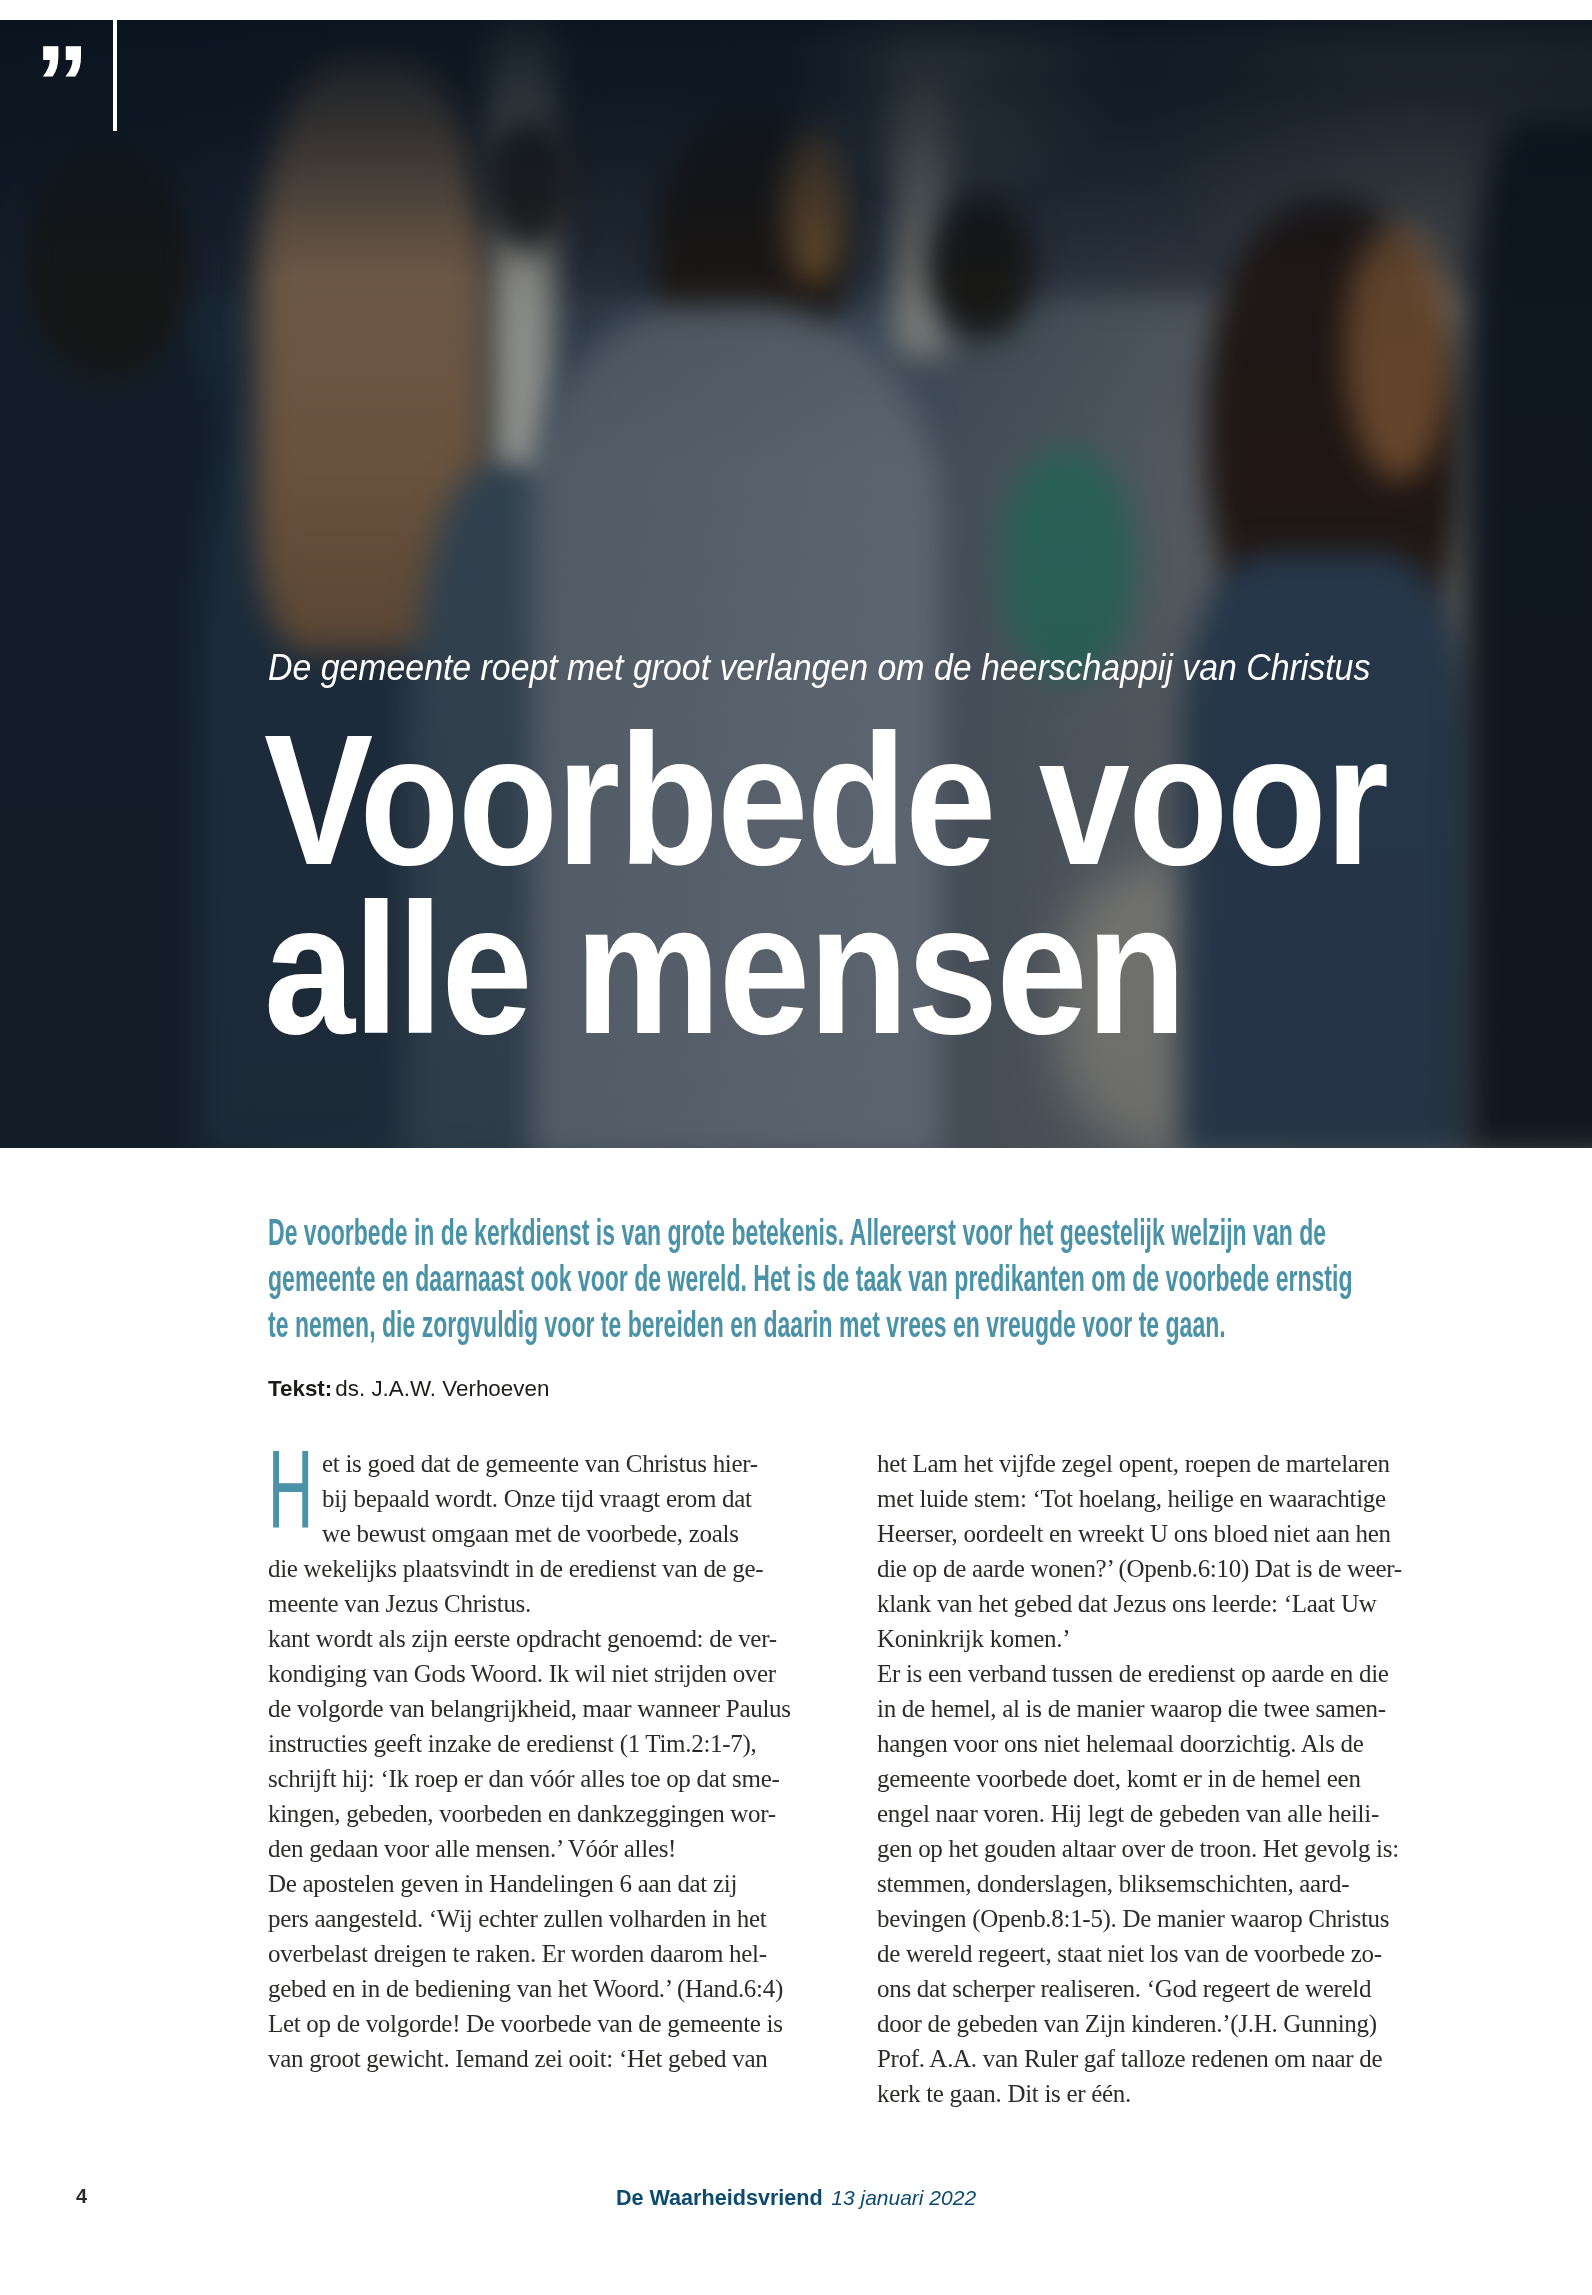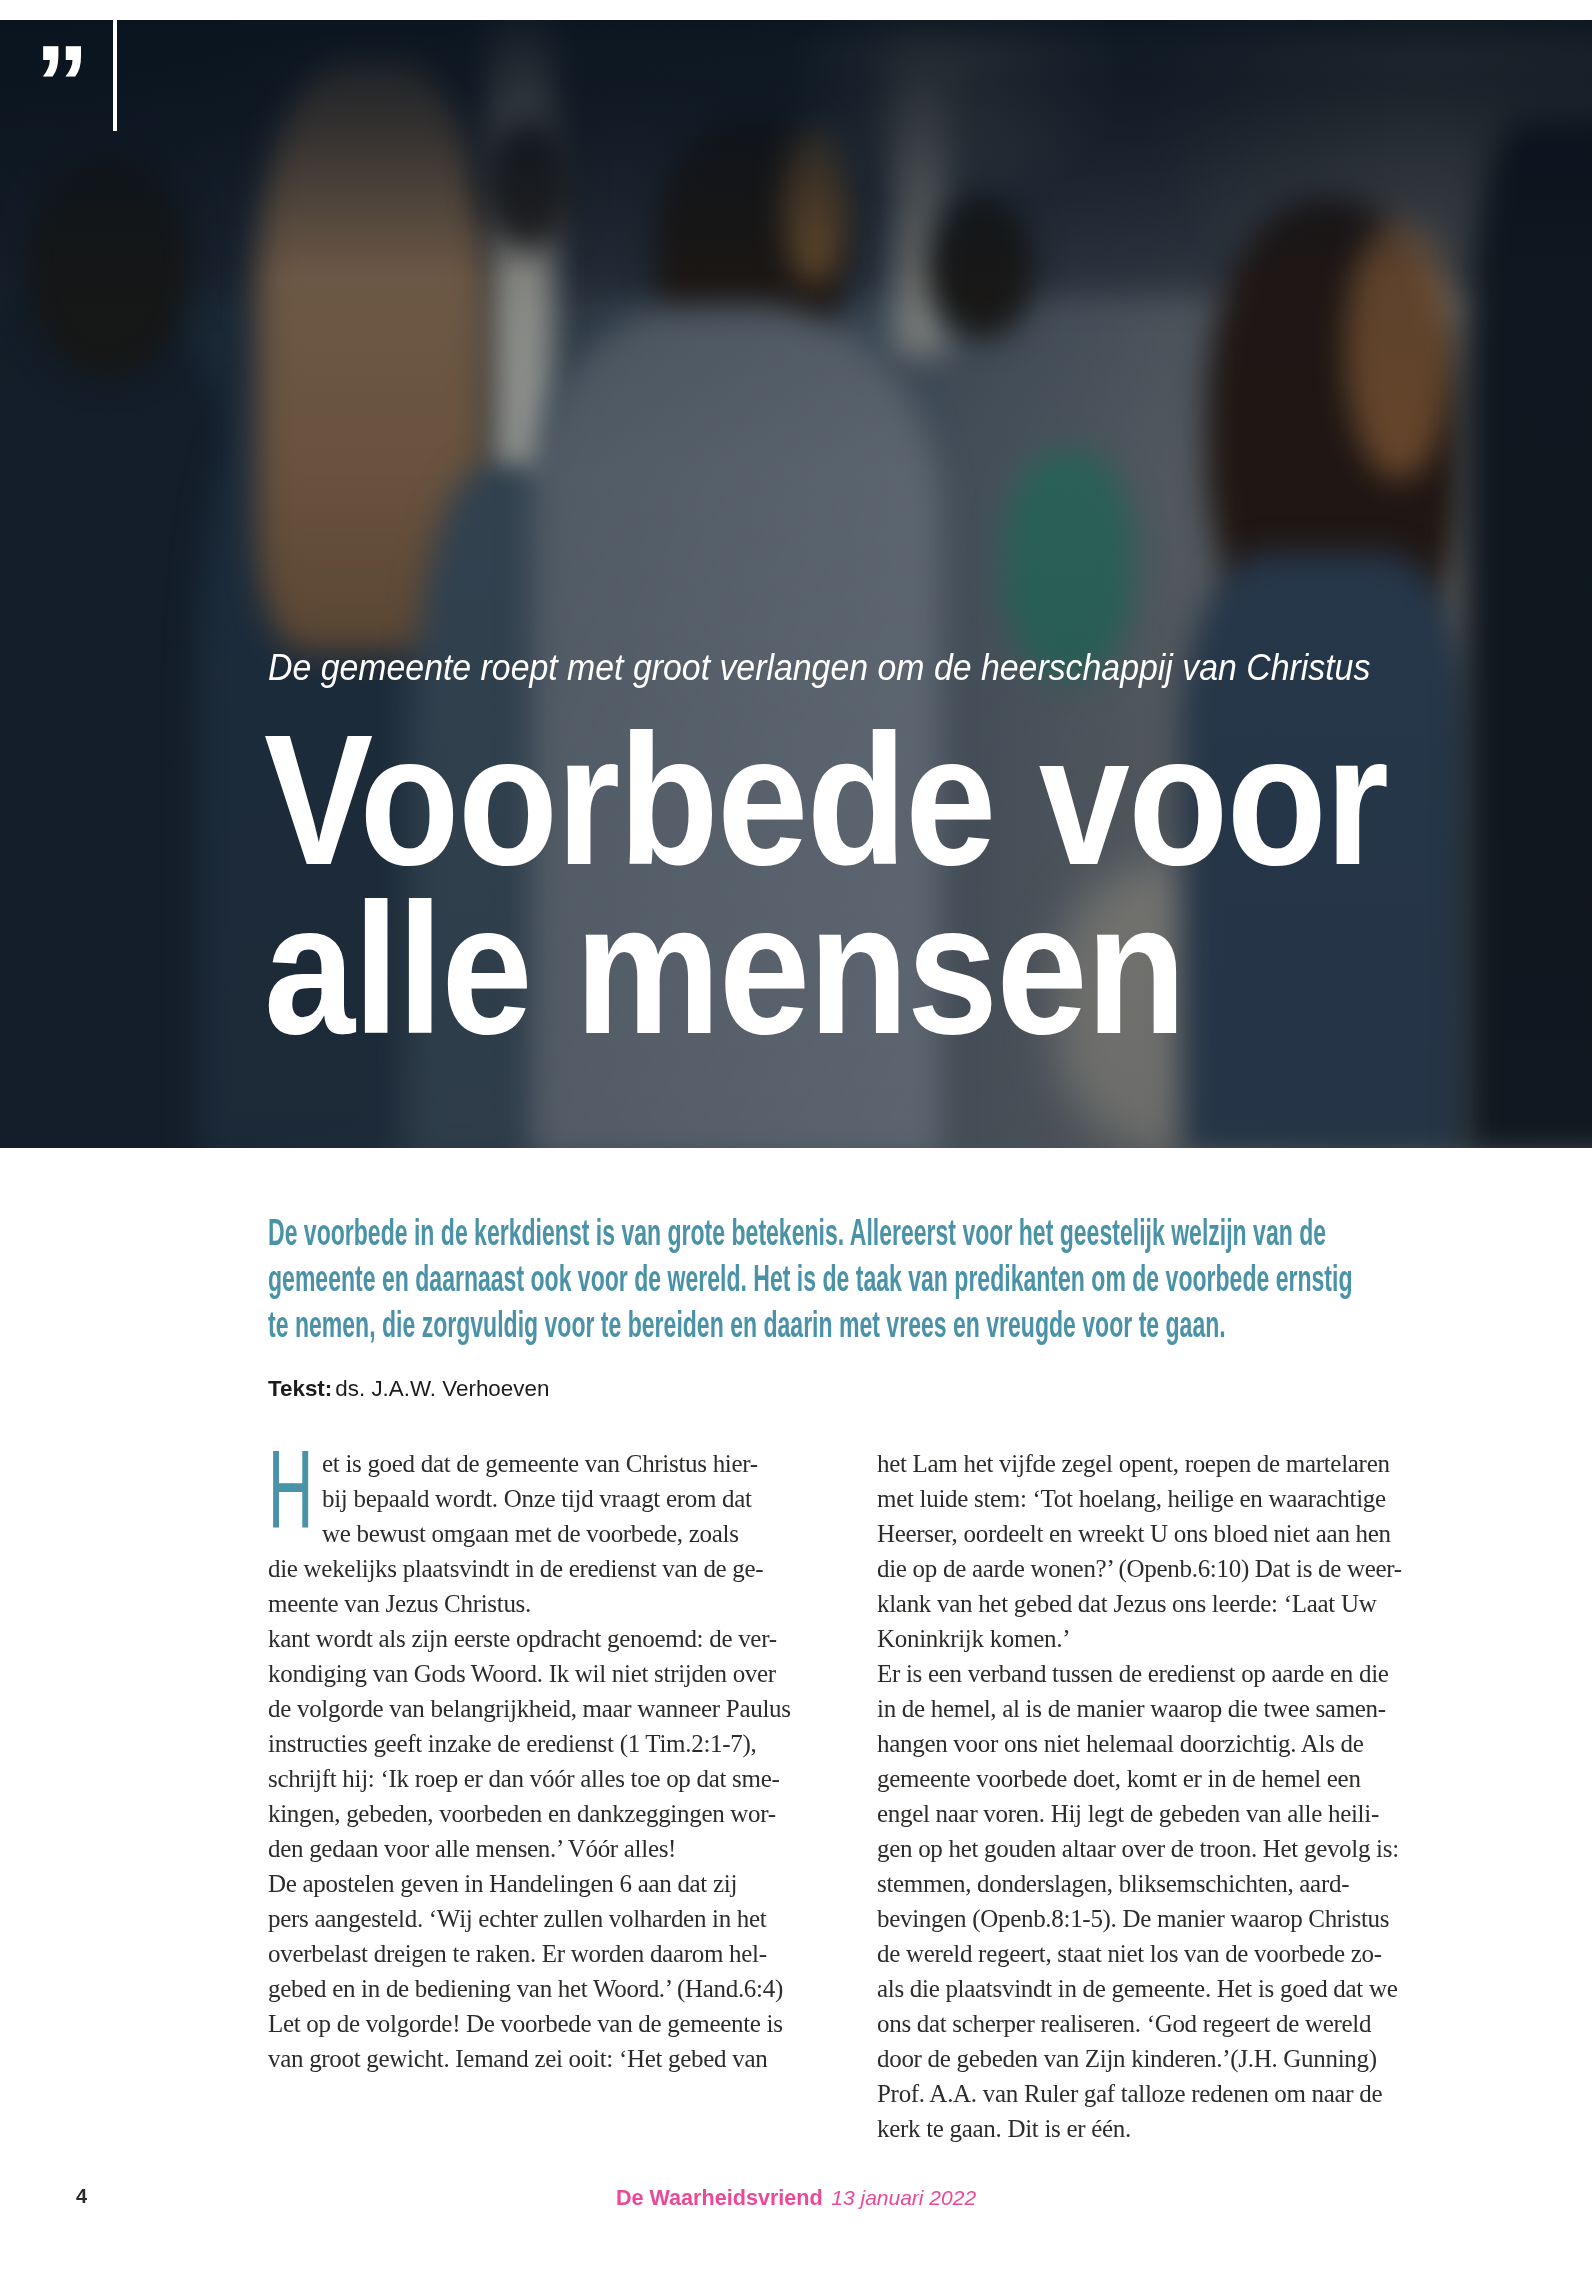--- a/index.html
+++ b/index.html
@@ -152,7 +152,6 @@
         <div class="line">stemmen, donderslagen, bliksemschichten, aard-</div>
         <div class="line">bevingen (Openb.8:1-5). De manier waarop Christus</div>
         <div class="line">de wereld regeert, staat niet los van de voorbede zo-</div>
-        <div class="line">als die plaatsvindt in de gemeente. Het is goed dat we</div>
         <div class="line">ons dat scherper realiseren. ‘God regeert de wereld</div>
         <div class="line">door de gebeden van Zijn kinderen.’(J.H. Gunning)</div>
         <div class="line">Prof. A.A. van Ruler gaf talloze redenen om naar de</div>

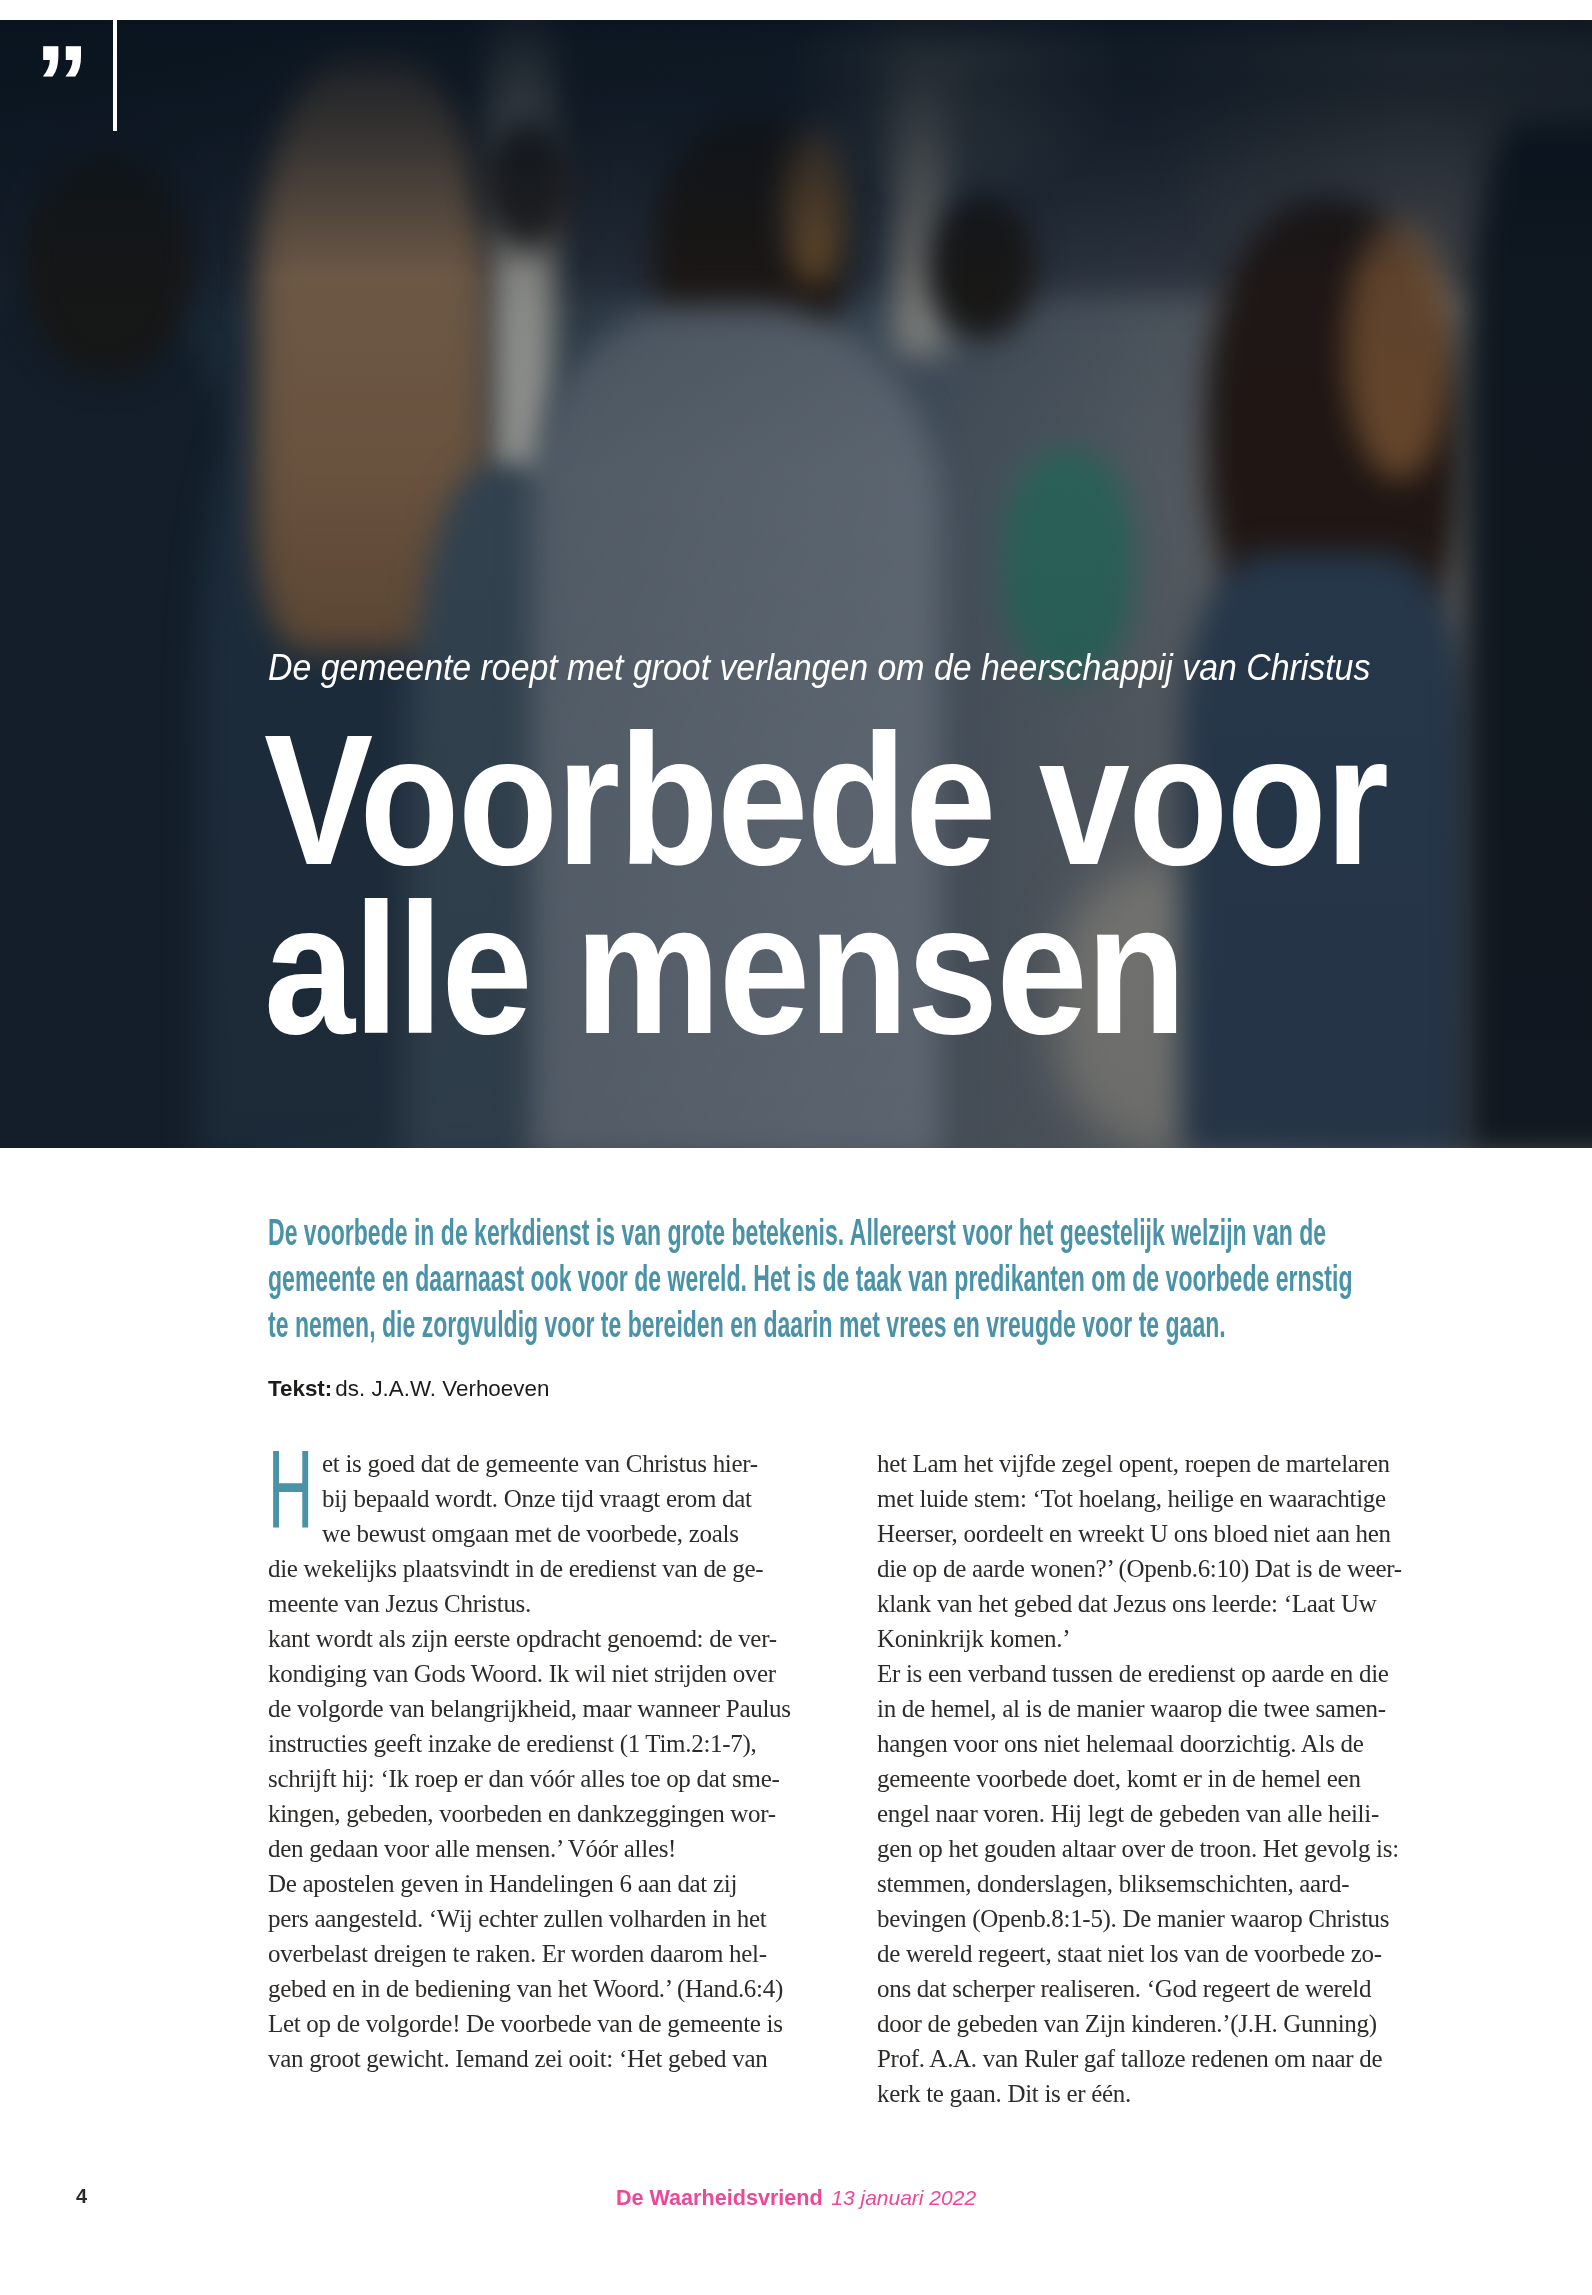--- a/index.html
+++ b/index.html
@@ -61,7 +61,7 @@
   
   .footer{position:absolute;left:0;top:2185px;width:1592px;height:31px;}
   .pagenum{position:absolute;left:76px;top:0;font-size:20px;font-weight:bold;color:#2a2a28;}
-  .footer-center{position:absolute;left:0;top:0;width:100%;text-align:center;color:#ec4899;}
+  .footer-center{position:absolute;left:0;top:0;width:100%;text-align:center;color:#0c4a6e;}
   .footer-center b{font-size:21.6px;}
   .footer-center i{font-size:21px;margin-left:8.6px;}
 </style>

